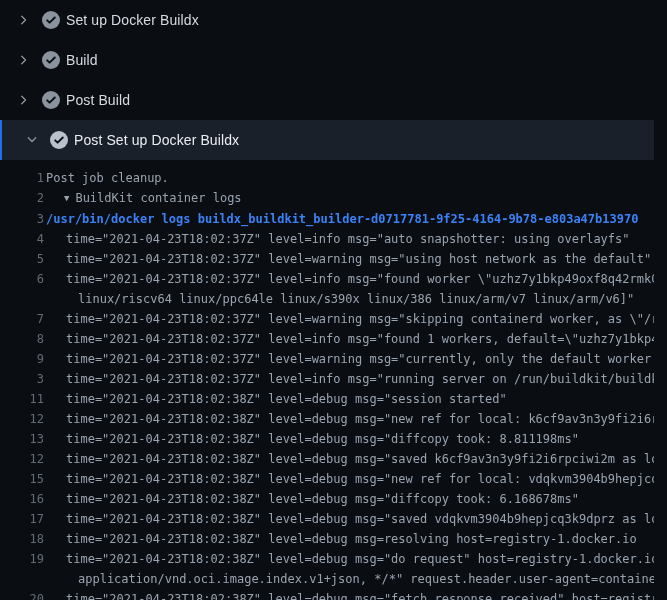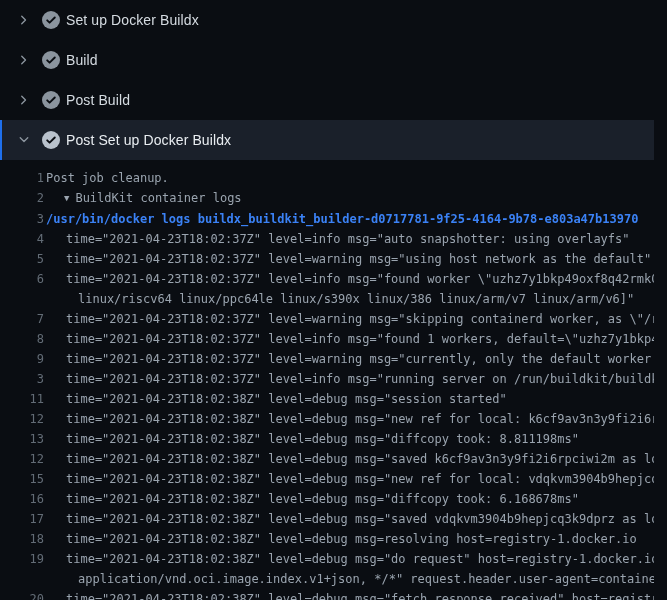--- a/index.html
+++ b/index.html
@@ -26,7 +26,7 @@
   .step.expanded{
     background:#1a202a;
     border-left:2px solid #1f6feb;
-    padding-left:14px;
+    padding-left:22px;
   }
   .step.expanded .title{color:#e9edf1;}
 

